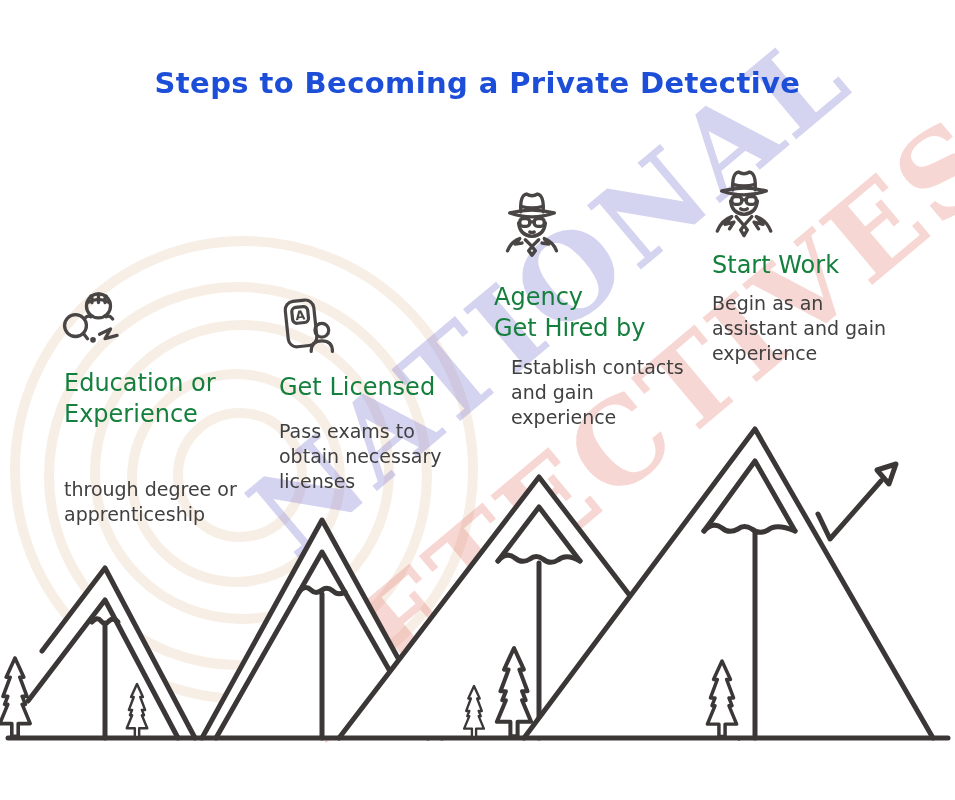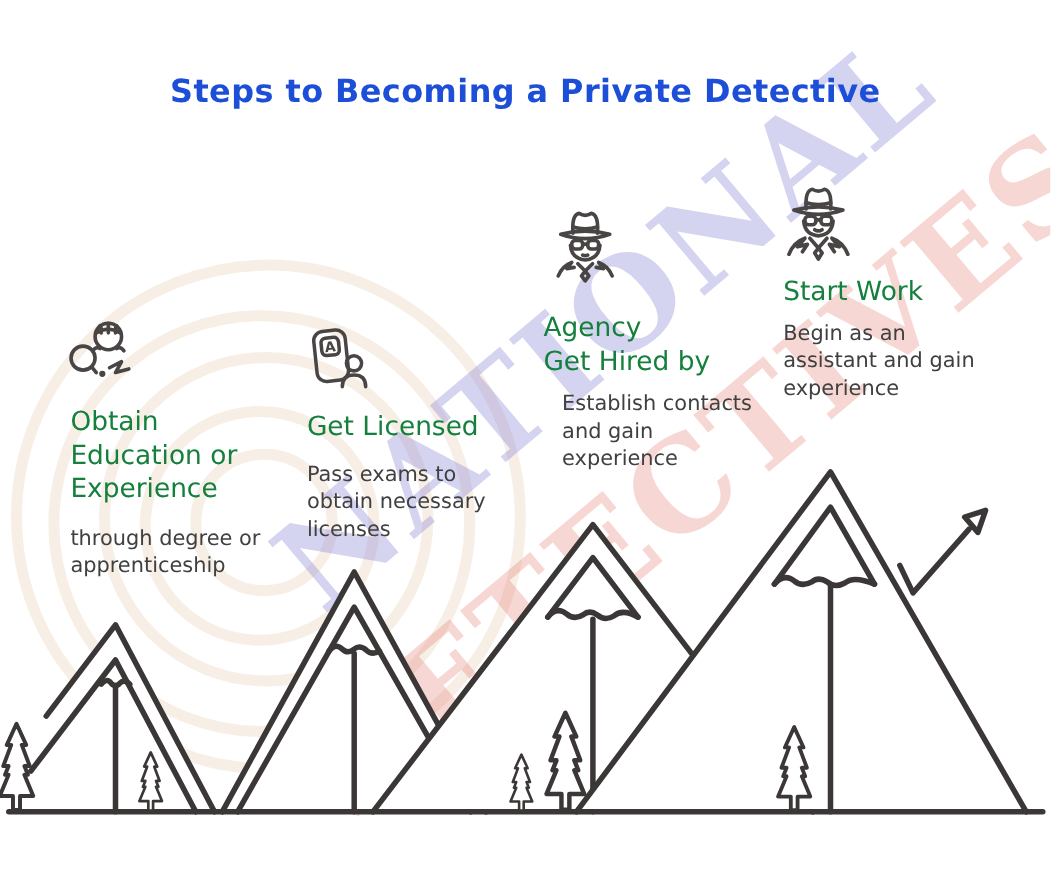--- a/index.html
+++ b/index.html
@@ -118,7 +118,6 @@
     </svg>
   </div>
   <div class="abs step-heading" style="left:64px;top:368px;width:200px;">
-    <div>Obtain</div>
     <div>Education or</div>
     <div>Experience</div>
   </div>

